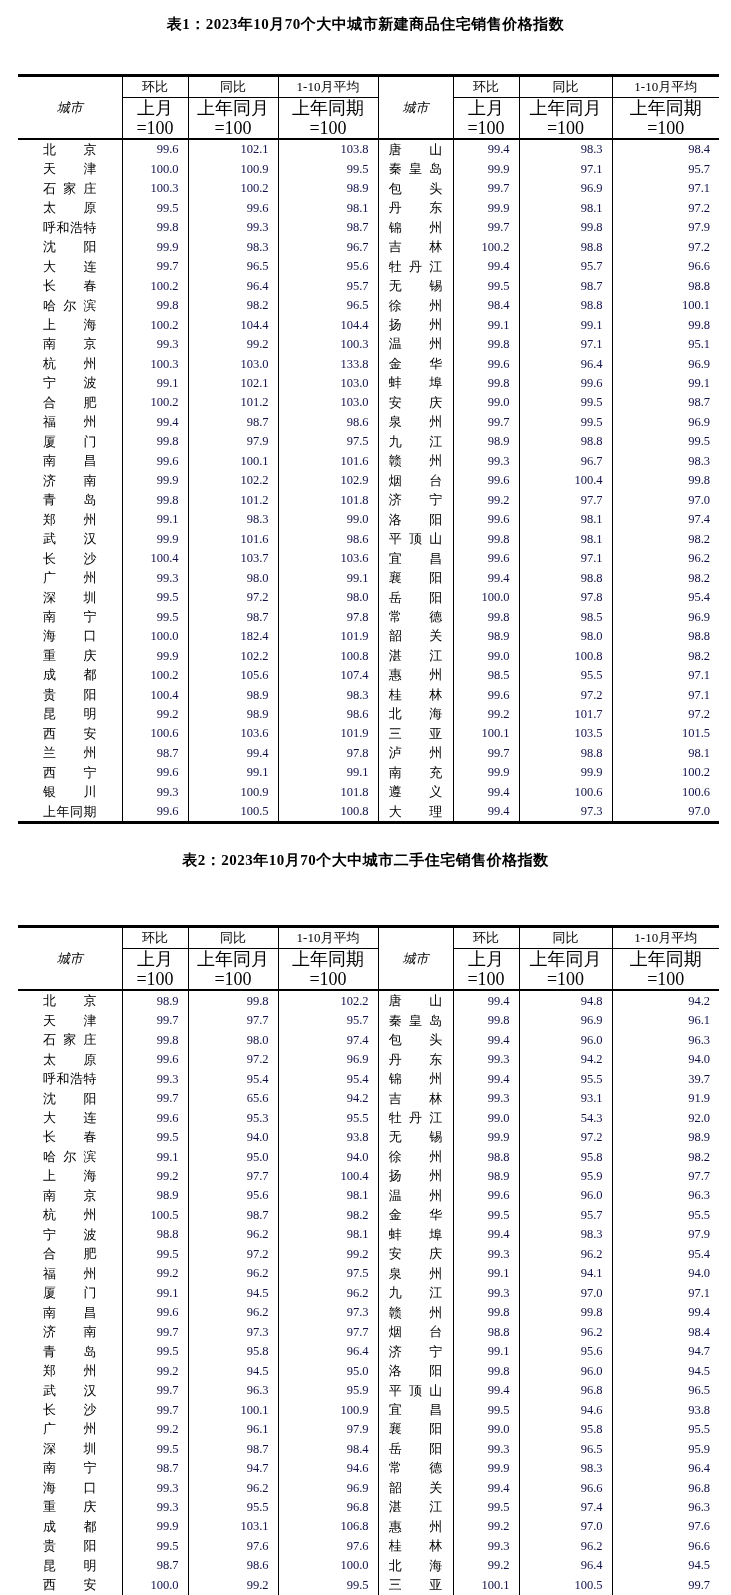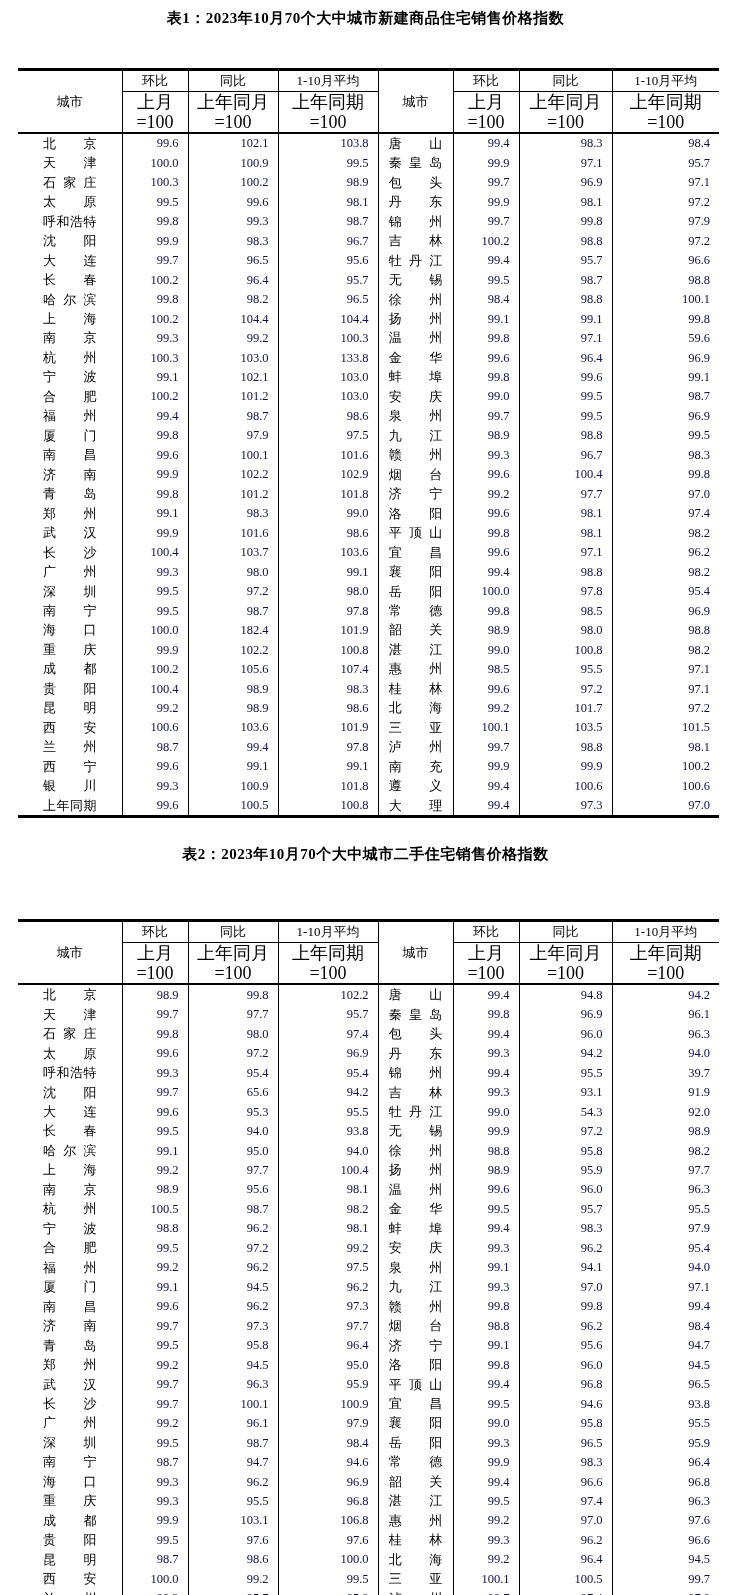--- a/index.html
+++ b/index.html
@@ -12,7 +12,7 @@
     text-align:center;font-size:15px;font-weight:bold;
     margin:0;line-height:18px;letter-spacing:.5px;
   }
-  #title1{padding-top:9px;}
+  #title1{padding-top:15px;}
   #title2{margin-top:27px;}
   table{
     border-collapse:collapse;table-layout:fixed;

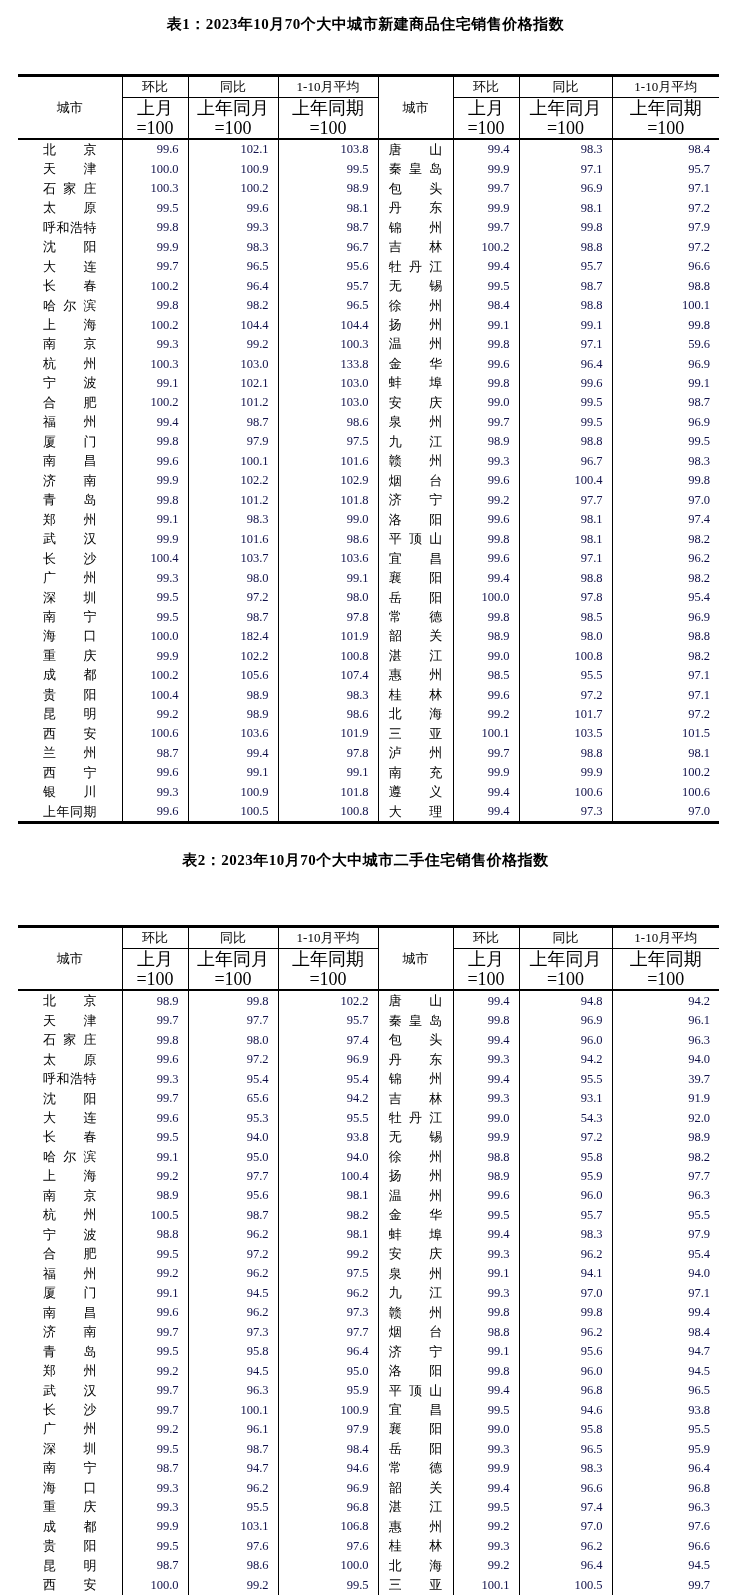--- a/index.html
+++ b/index.html
@@ -34,7 +34,7 @@
     text-align:center;padding:0;line-height:20px;
   }
   tr.sub th{font-size:18px;}
-  thead tr.main th.span-city{border-bottom:2px solid #000;}
+  thead tr.main th.span-city{border-bottom:2px solid #000;font-style:italic;}
   thead tr.main th.top-sub{border-bottom:1px solid #000;}
   thead tr.sub th{border-bottom:2px solid #000;}
   .bl{border-left:1px solid #000;}

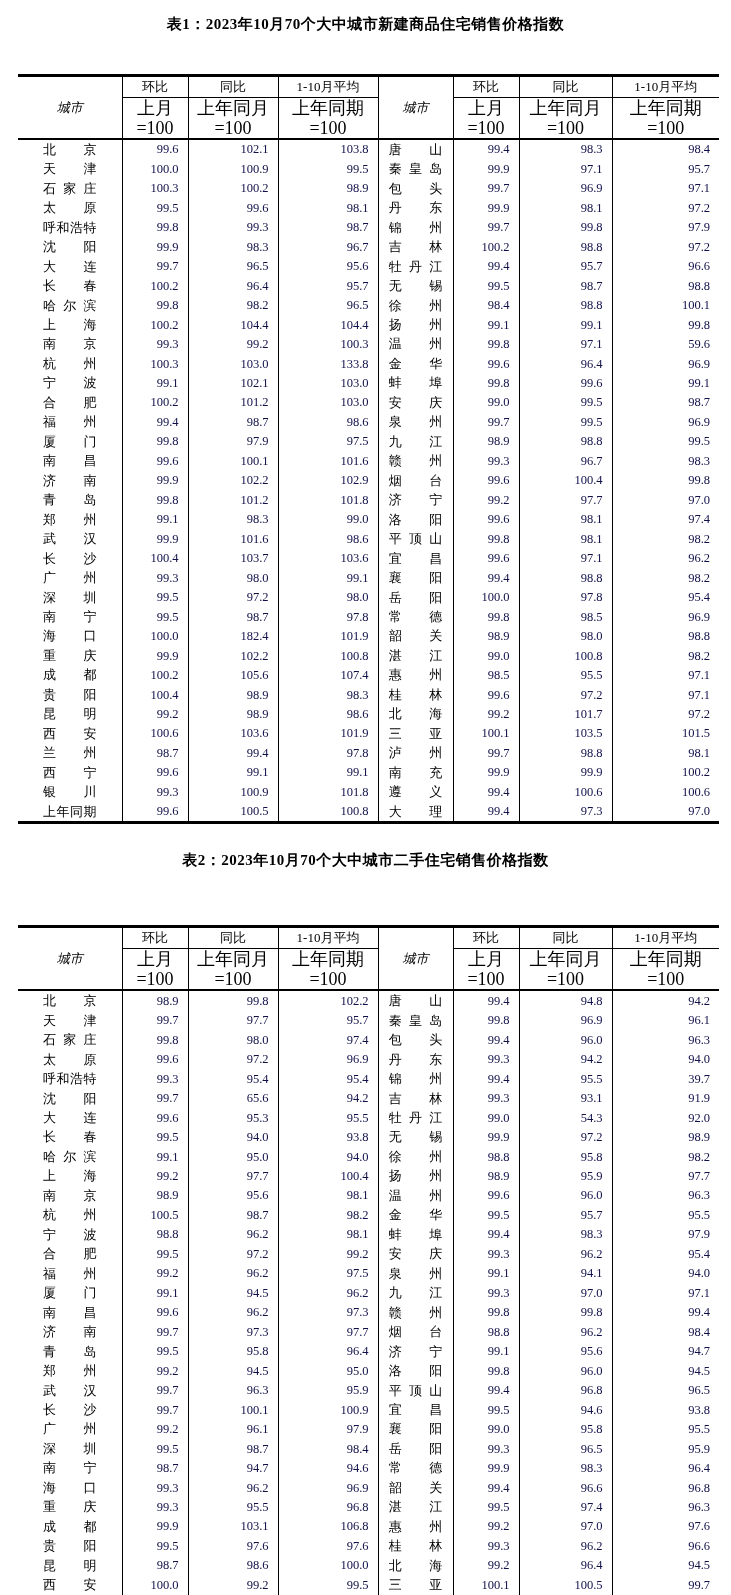--- a/index.html
+++ b/index.html
@@ -192,7 +192,7 @@
         <td class="city bl"><span class="cname">温州</span></td>
         <td class="num bl">99.8</td>
         <td class="num bl">97.1</td>
-        <td class="num bl">59.6</td>
+        <td class="num bl">95.1</td>
       </tr>
       <tr>
         <td class="city"><span class="cname">杭州</span></td>

